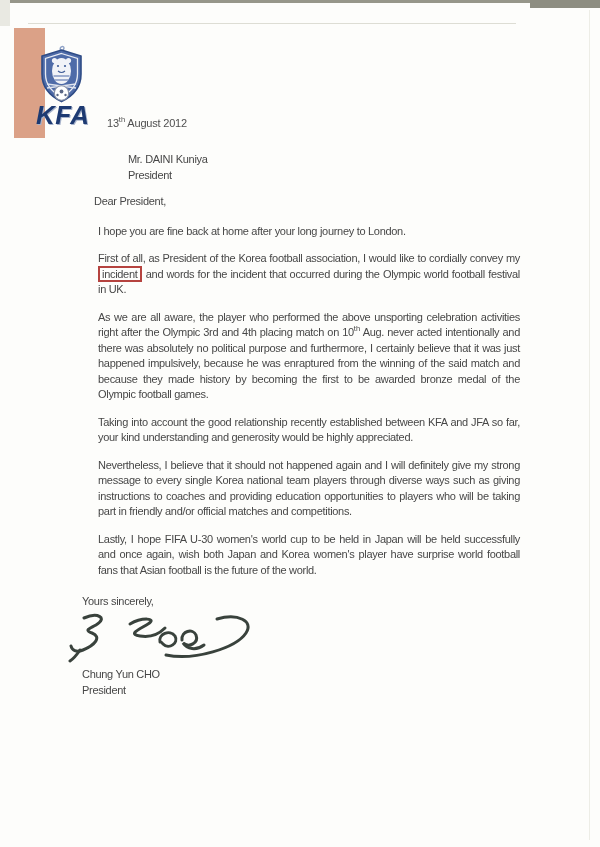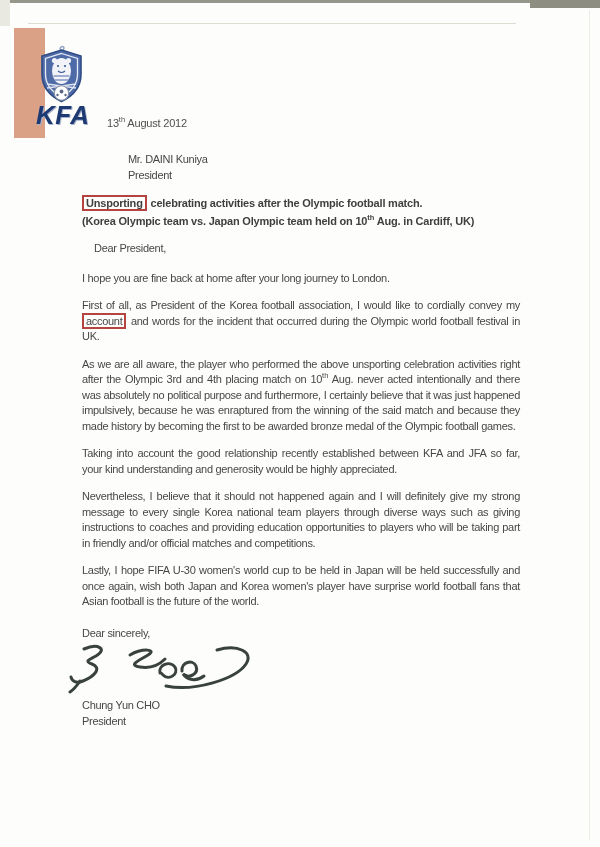--- a/index.html
+++ b/index.html
@@ -86,10 +86,6 @@
       <div class="addr-line">President</div>
     </div>
 
-    <div class="subject">
-      <div><span class="redbox">Unsporting</span><span> celebrating activities after the Olympic football match.</span></div>
-      <div><span>(Korea Olympic team vs. Japan Olympic team held on 10</span><sup>th</sup><span> Aug. in Cardiff, UK)</span></div>
-    </div>
 
     <div class="salutation">Dear President,</div>
 

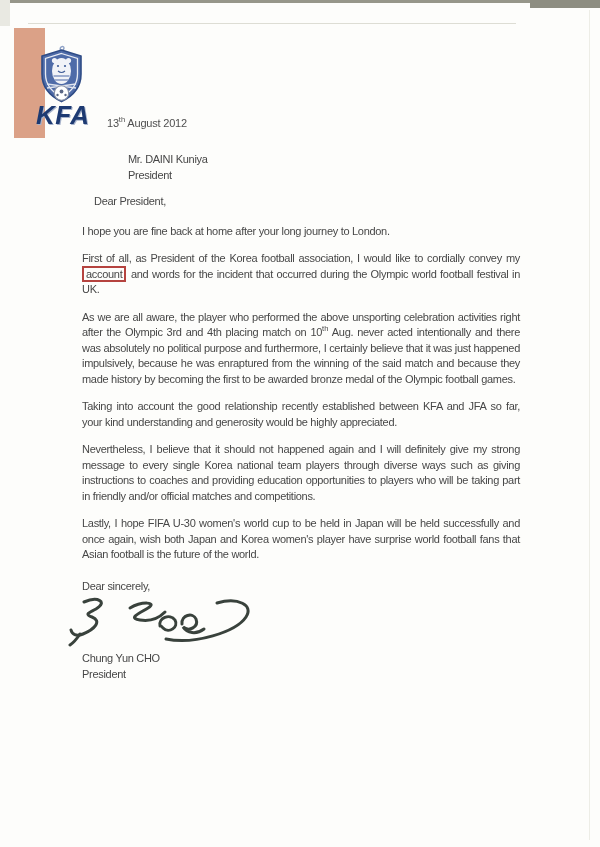--- a/index.html
+++ b/index.html
@@ -35,7 +35,7 @@
   .recipient{margin:0 0 11px 0;}
   .subject{font-weight:bold;color:var(--subject_ink,#3f3f3f);line-height:18px;margin:0 0 11px 0;letter-spacing:-0.2px;}
   .salutation{margin:0 0 14px 12px;}
-  .para{margin:0 0 12px 0;text-align:justify;}
+  .para{margin:0 0 12px 16px;text-align:justify;}
   .redbox{
     border:2px solid var(--accent_red,#b5433f);
     padding:0 2px;margin:0 1px 0 0;

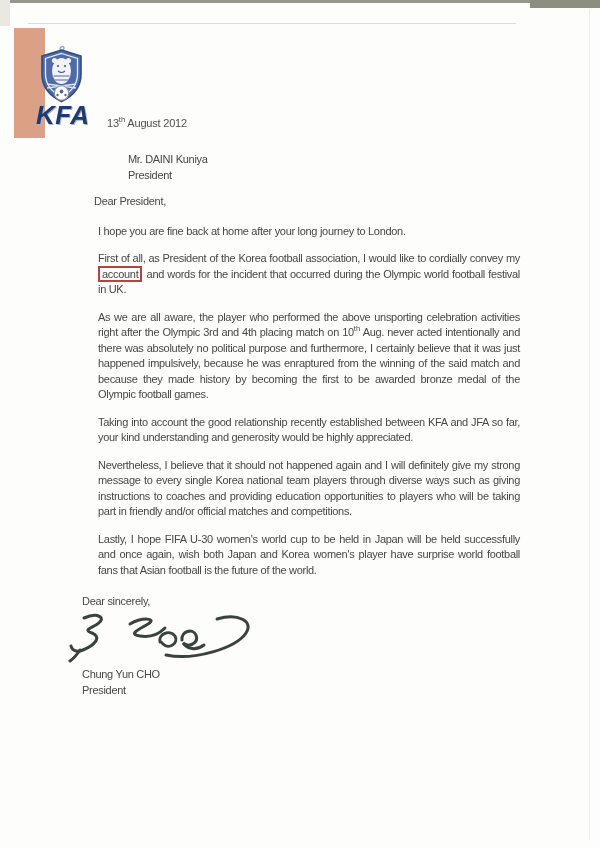--- a/index.html
+++ b/index.html
@@ -91,7 +91,7 @@
 
     <div class="para">I hope you are fine back at home after your long journey to London.</div>
 
-    <div class="para"><span>First of all, as President of the Korea football association, I would like to cordially convey my </span><span class="redbox">account</span><span> and words for the incident that occurred during the Olympic world football festival in UK.</span></div>
+    <div class="para"><span>First of all, as President of the Korea football association, I would like to cordially convey my </span><span class="redbox">incident</span><span> and words for the incident that occurred during the Olympic world football festival in UK.</span></div>
 
     <div class="para"><span>As we are all aware, the player who performed the above unsporting celebration activities right after the Olympic 3rd and 4th placing match on 10</span><sup>th</sup><span> Aug. never acted intentionally and there was absolutely no political purpose and furthermore, I certainly believe that it was just happened impulsively, because he was enraptured from the winning of the said match and because they made history by becoming the first to be awarded bronze medal of the Olympic football games.</span></div>
 

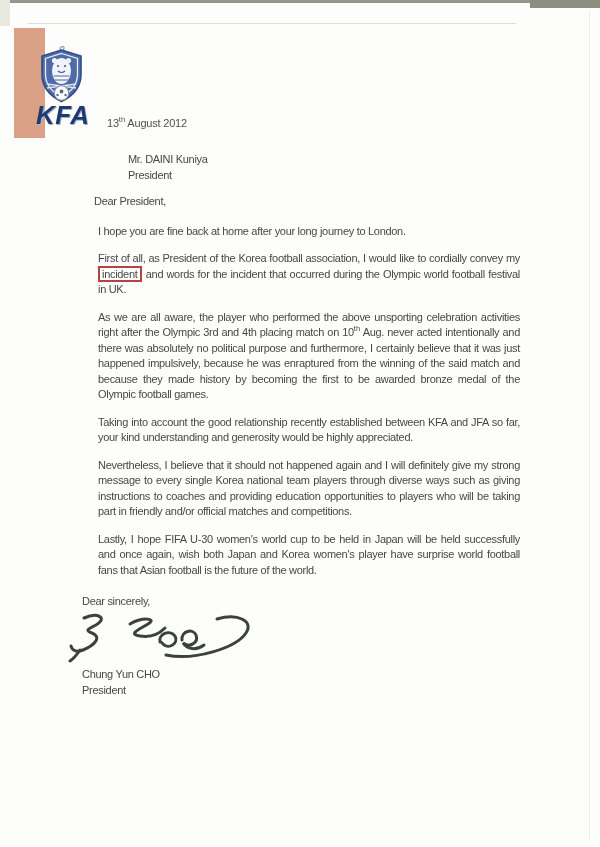--- a/index.html
+++ b/index.html
@@ -101,7 +101,7 @@
 
     <div class="para">Lastly, I hope FIFA U-30 women's world cup to be held in Japan will be held successfully and once again, wish both Japan and Korea women's player have surprise world football fans that Asian football is the future of the world.</div>
 
-    <div class="valediction">Dear sincerely,</div>
+    <div class="valediction">Yours sincerely,</div>
 
     <div class="signature-wrap">
       <svg width="195" height="52" viewBox="0 0 195 52" aria-hidden="true">

